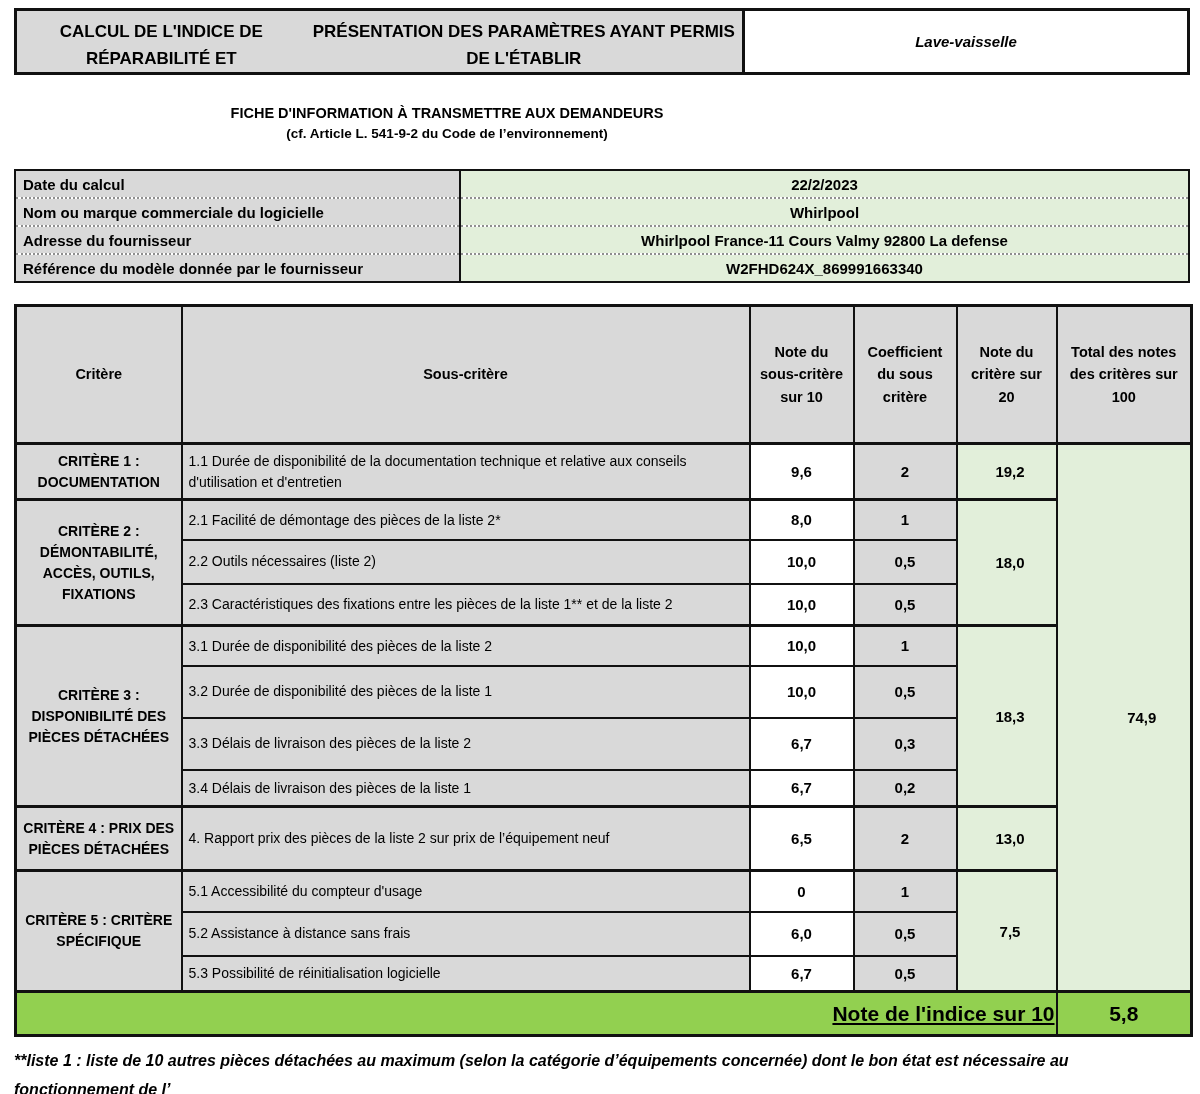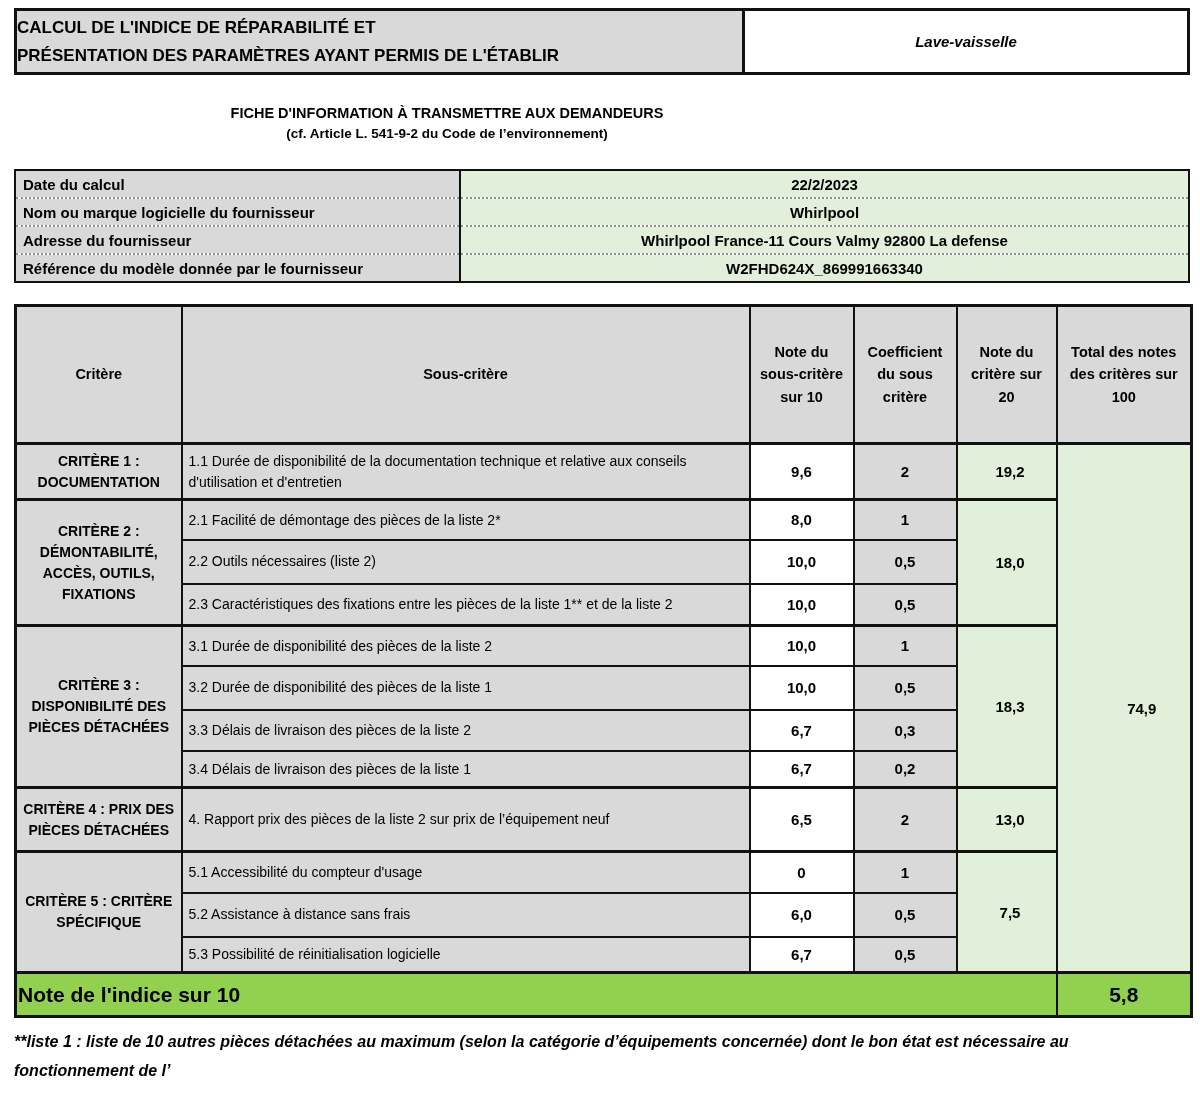--- a/index.html
+++ b/index.html
@@ -16,7 +16,7 @@
   .title-block{display:flex;width:1176px;height:67px;border:3px solid var(--ink);box-sizing:border-box;}
   .title-box{
     width:728px;background:var(--gray);border-right:3px solid var(--ink);box-sizing:border-box;
-    display:flex;flex-direction:column;justify-content:center;align-items:flex-start;
+    display:flex;flex-direction:row;justify-content:center;align-items:flex-end;
     font-weight:700;font-size:17px;line-height:1.6;text-align:center;
   }
   .product-box{

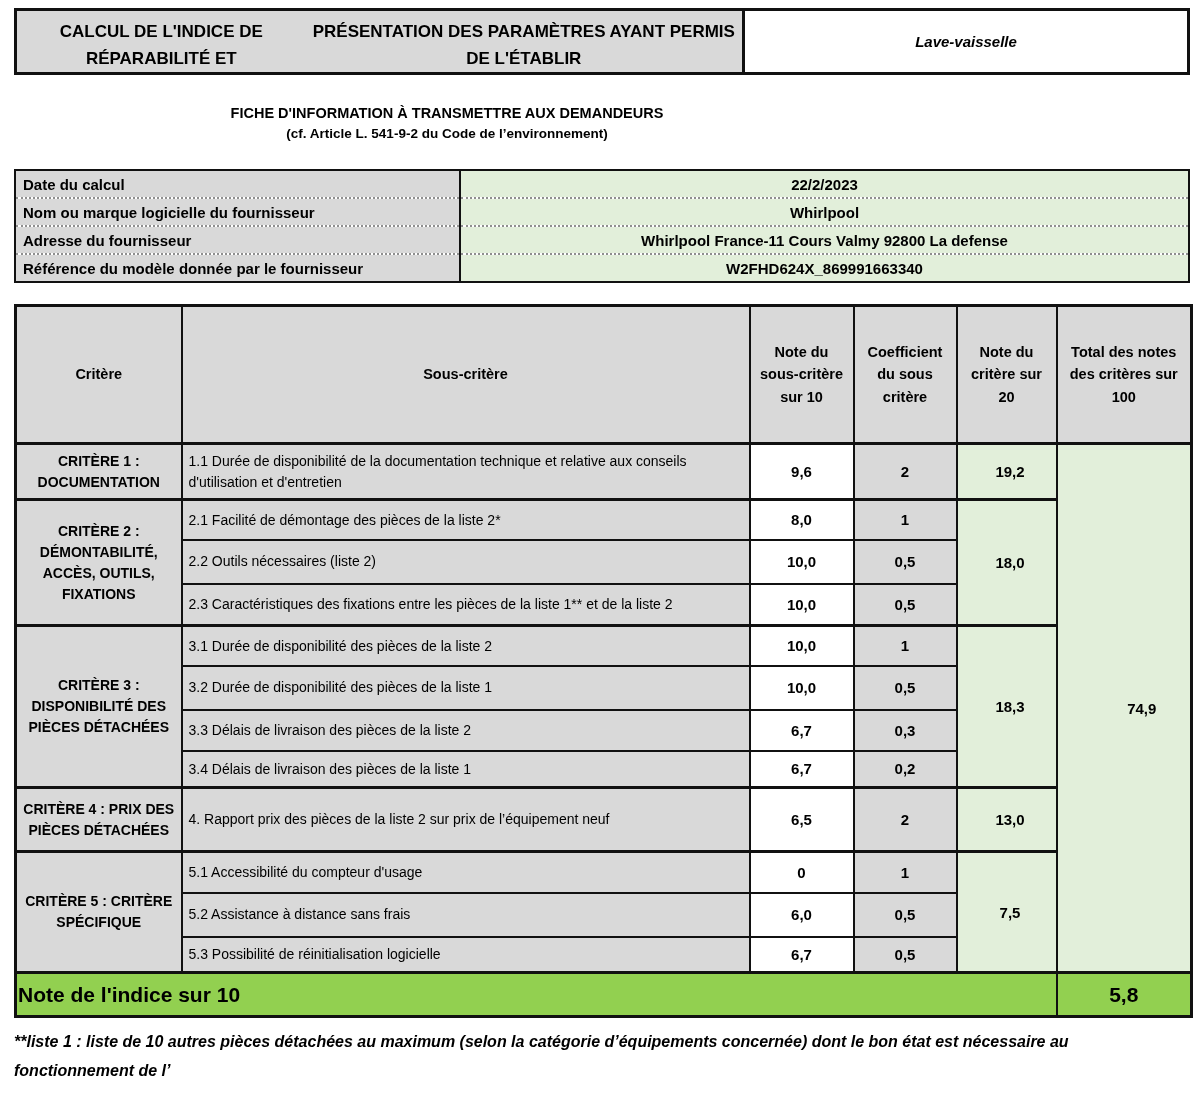--- a/index.html
+++ b/index.html
@@ -87,7 +87,7 @@
         <td class="ivalue">22/2/2023</td>
       </tr>
       <tr>
-        <td class="ilabel">Nom ou marque logicielle du fournisseur</td>
+        <td class="ilabel">Nom ou marque commerciale du logicielle</td>
         <td class="ivalue">Whirlpool</td>
       </tr>
       <tr>

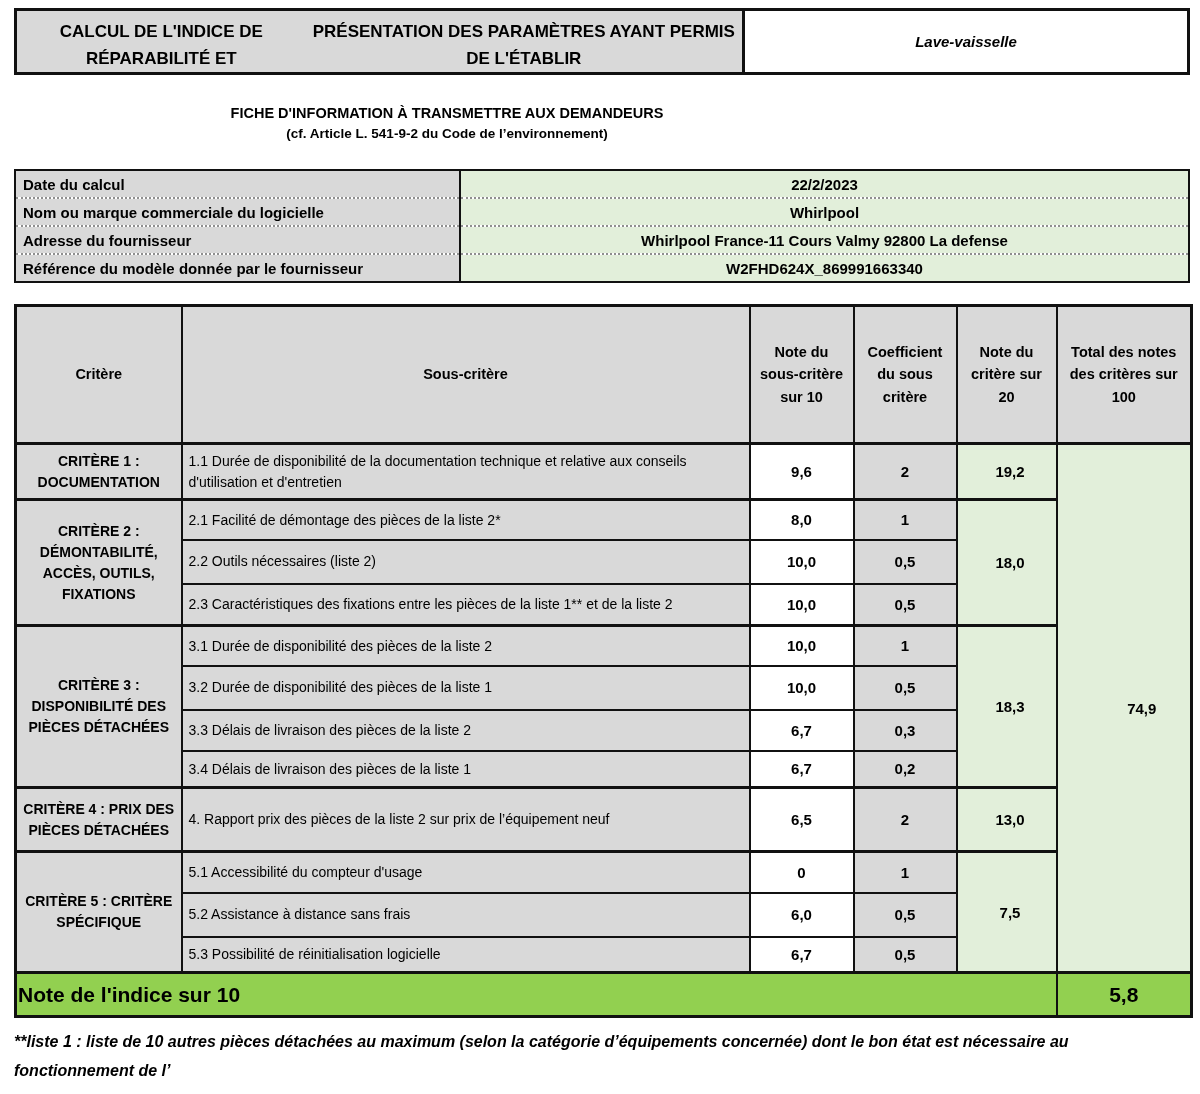--- a/index.html
+++ b/index.html
@@ -154,7 +154,7 @@
         <td class="coeff">1</td>
         <td class="note20" rowspan="4">18,3</td>
       </tr>
-      <tr class="inner" style="height:44px">
+      <tr class="inner" style="height:52px">
         <td class="sub">3.2 Durée de disponibilité des pièces de la liste 1</td>
         <td class="note10">10,0</td>
         <td class="coeff">0,5</td>

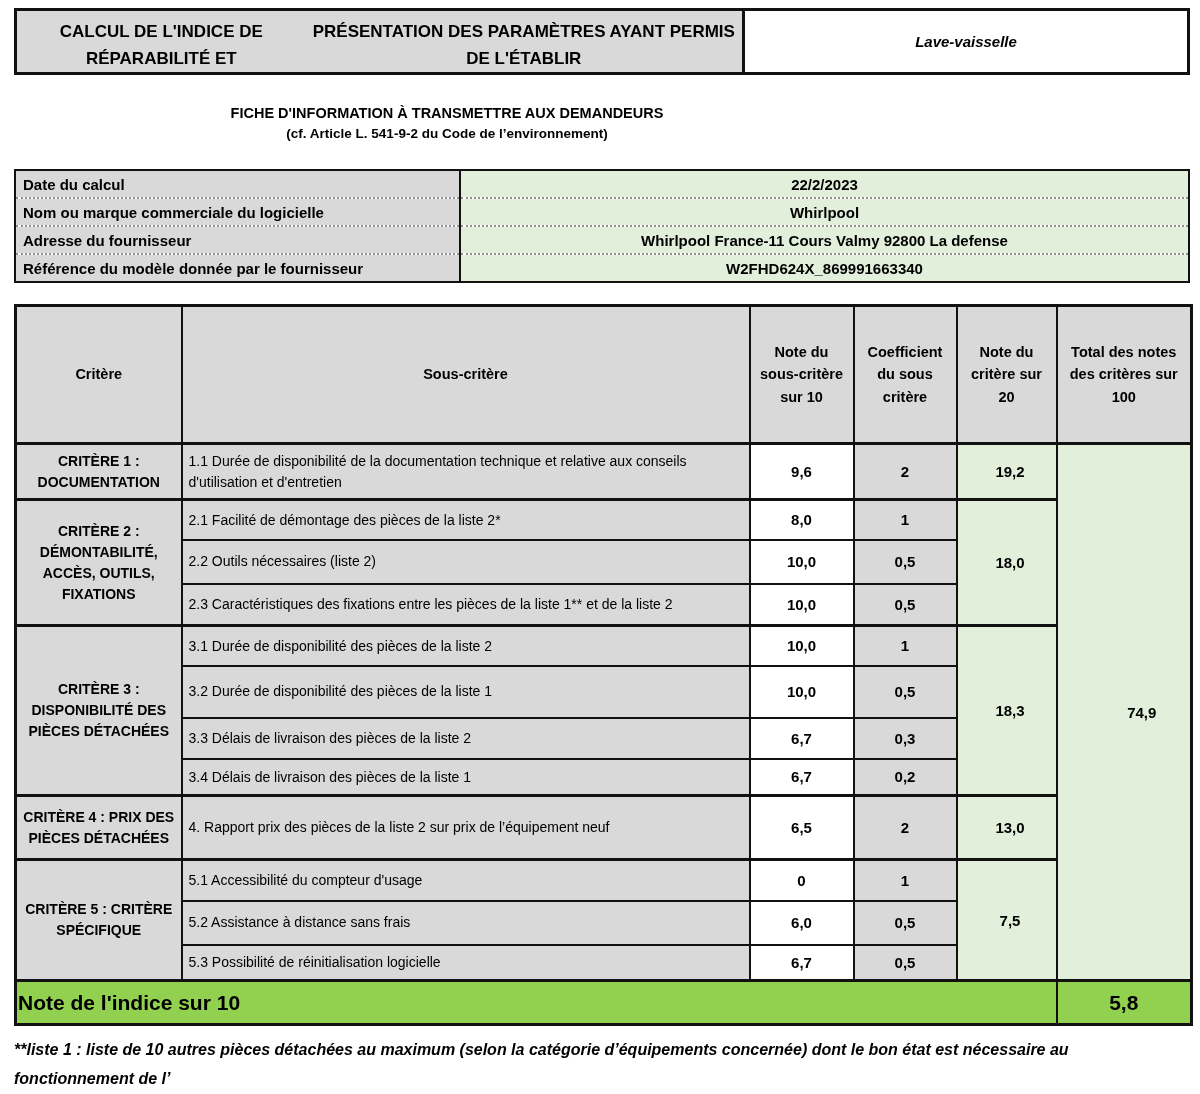--- a/index.html
+++ b/index.html
@@ -159,7 +159,7 @@
         <td class="note10">10,0</td>
         <td class="coeff">0,5</td>
       </tr>
-      <tr class="inner" style="height:41px">
+      <tr class="inner" style="height:52px">
         <td class="sub">3.3 Délais de livraison des pièces de la liste 2</td>
         <td class="note10">6,7</td>
         <td class="coeff">0,3</td>

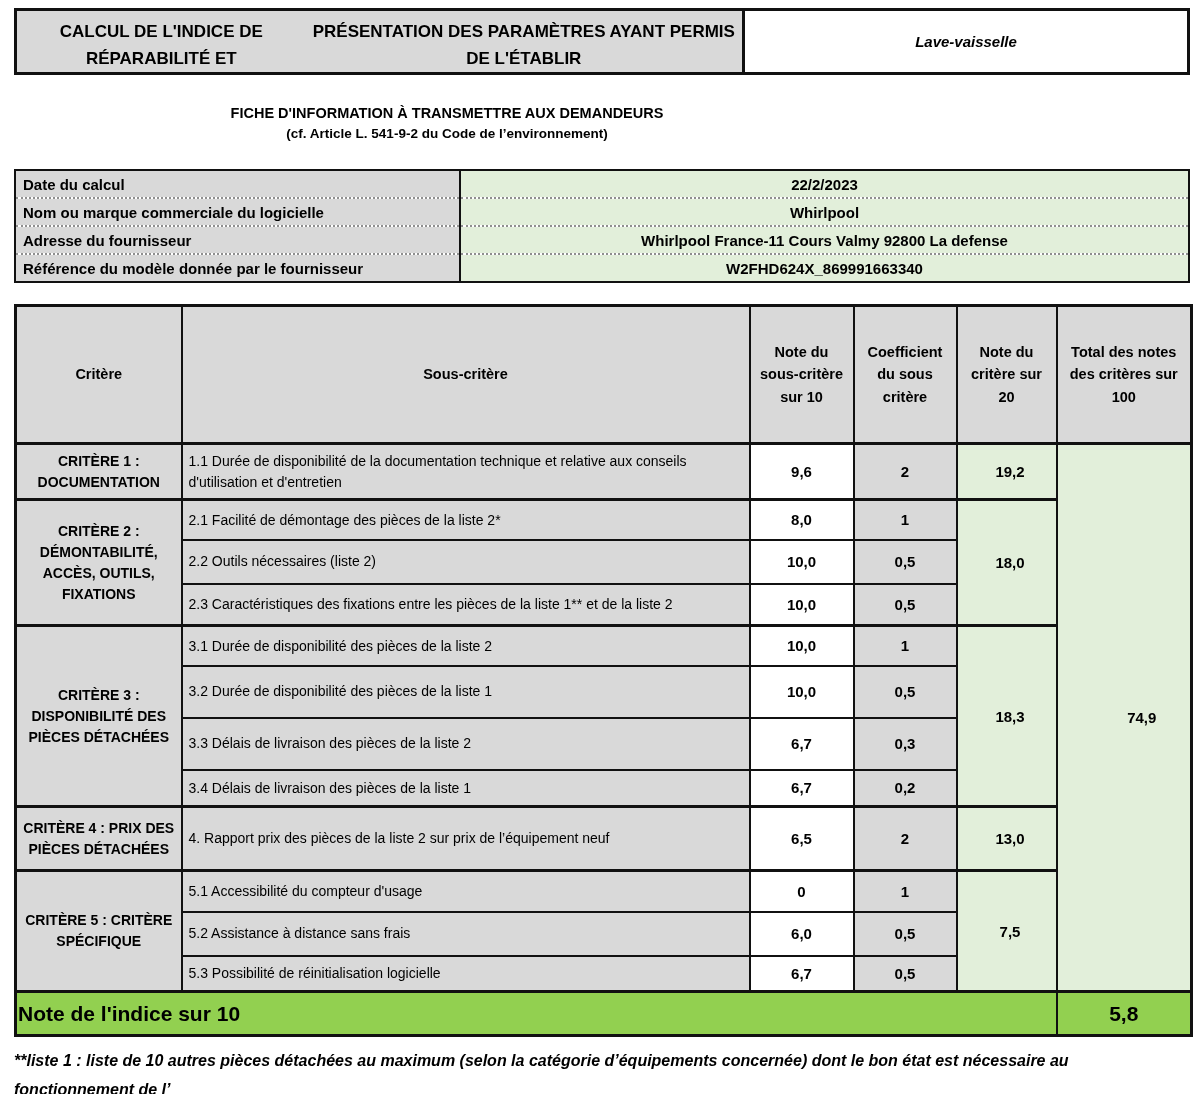--- a/index.html
+++ b/index.html
@@ -54,7 +54,7 @@
   tr.gstart td{border-top:3px solid var(--ink);}
   tr.inner td{border-top:2px dotted #8f8f8f;}
   tr.frow td{border-top:3px solid var(--ink);background:var(--green);font-weight:700;font-size:21px;height:44px;}
-  td.findex-label{text-align:left;}
+  td.findex-label{text-align:right;text-decoration:underline;}
   td.findex-value{text-align:center;}
 
   

